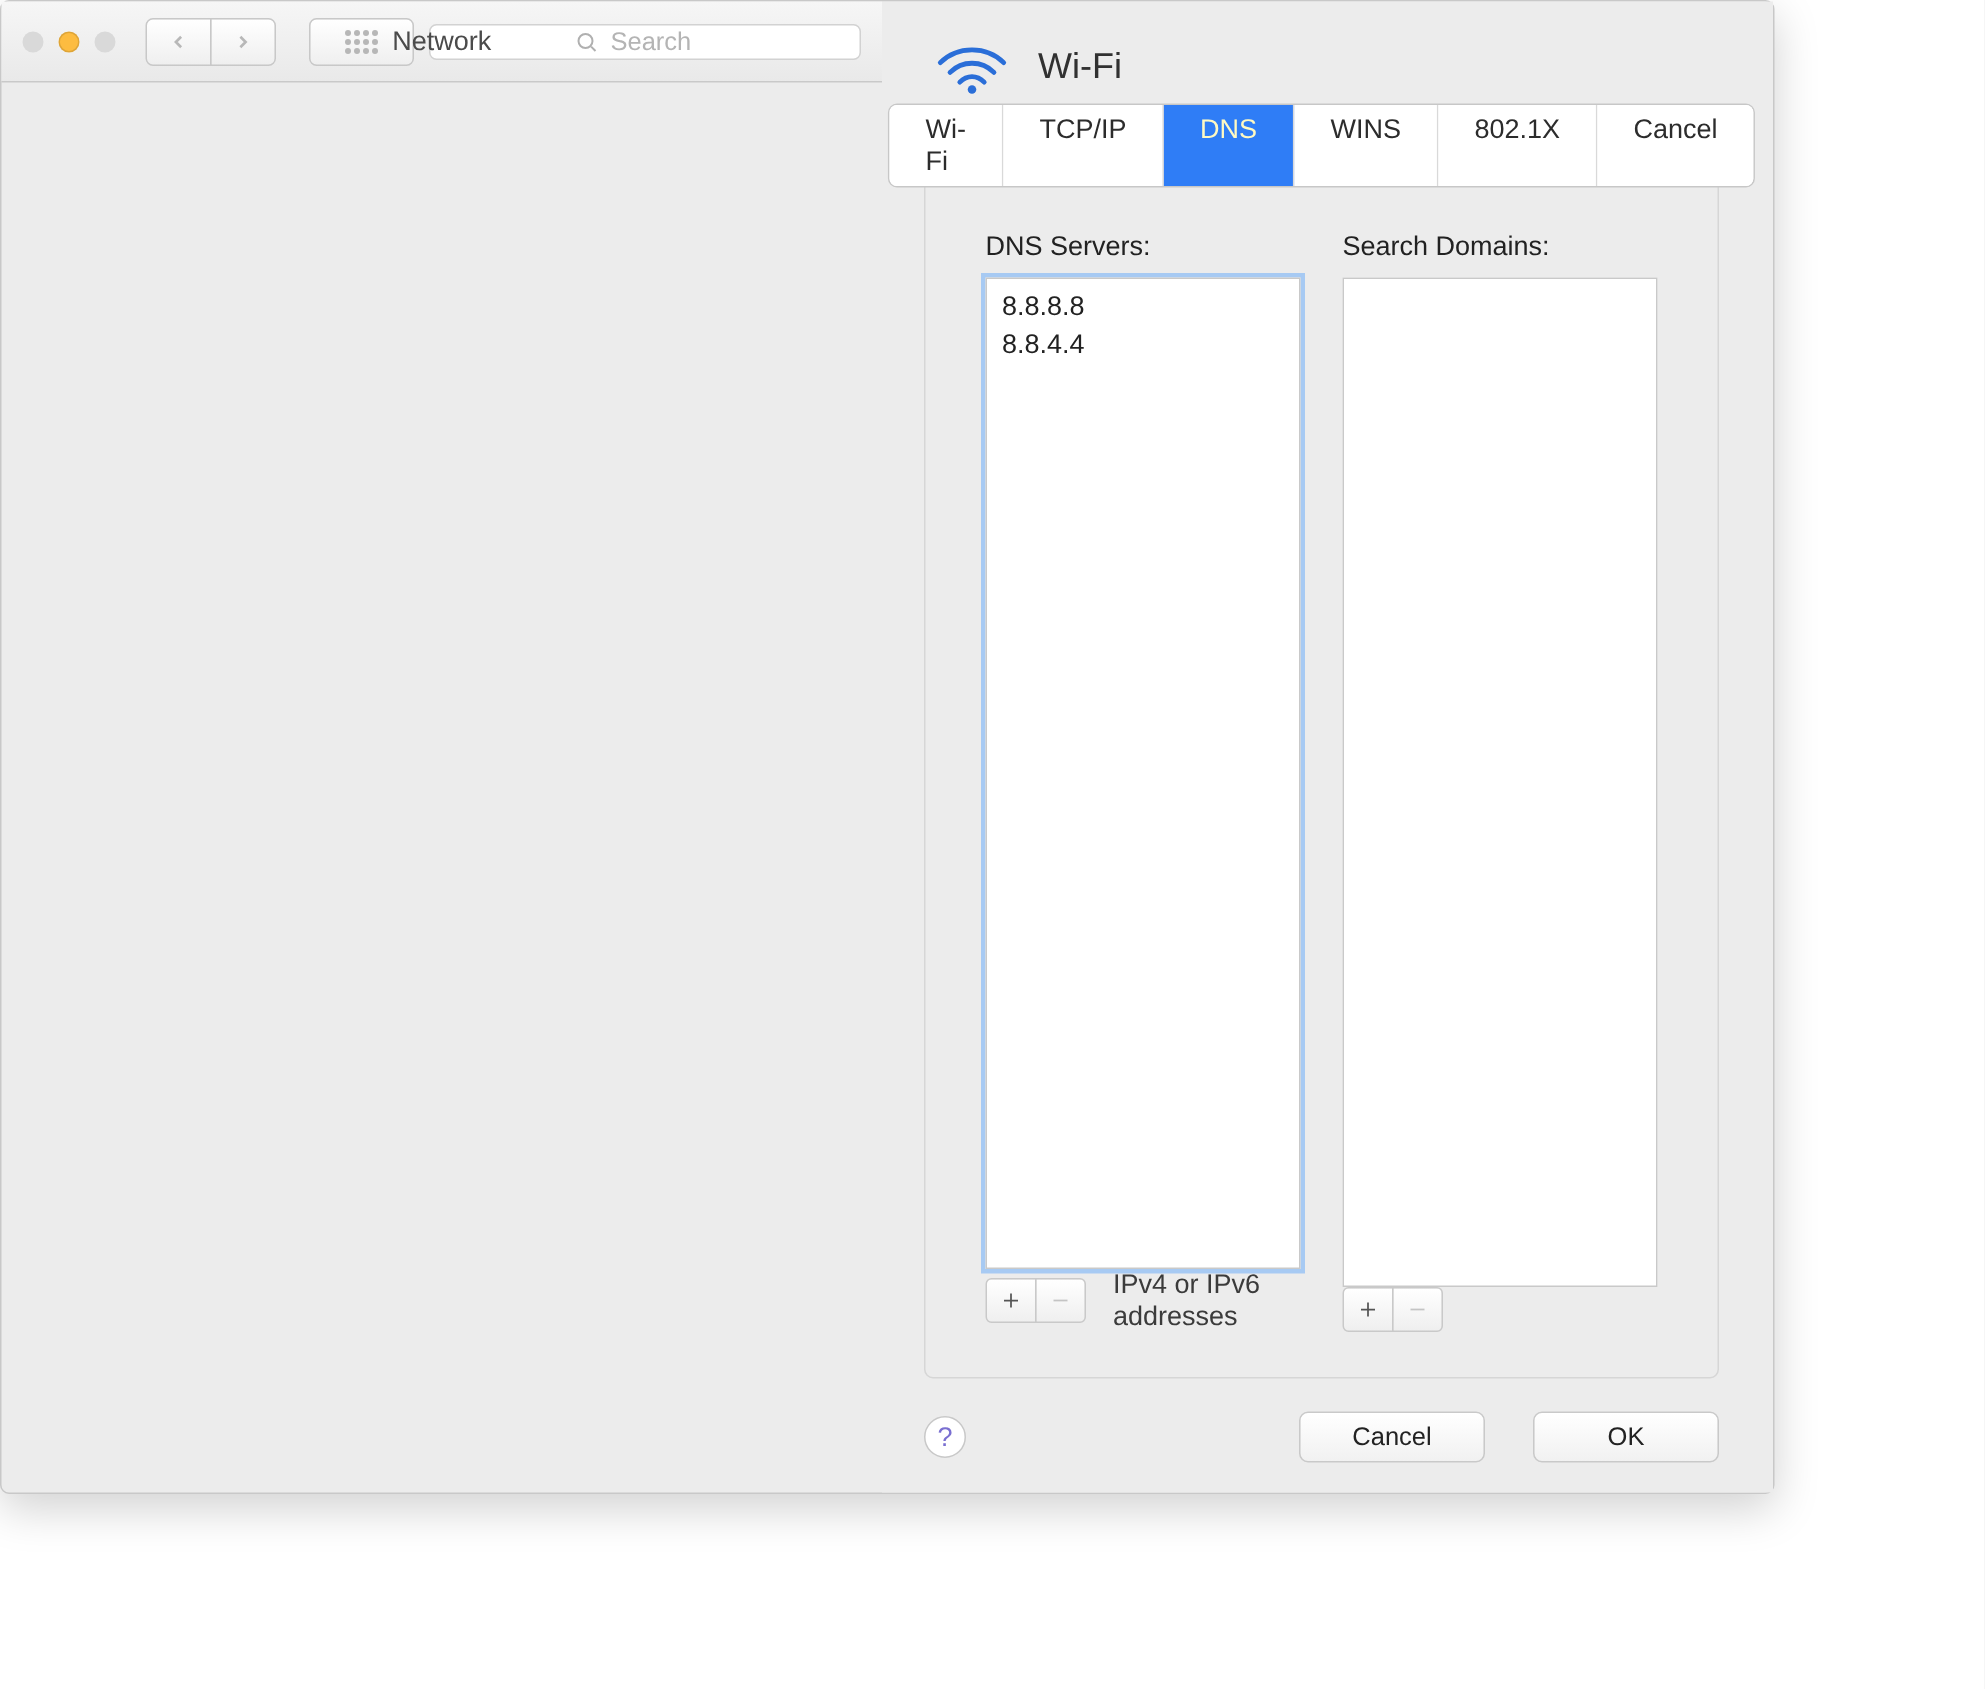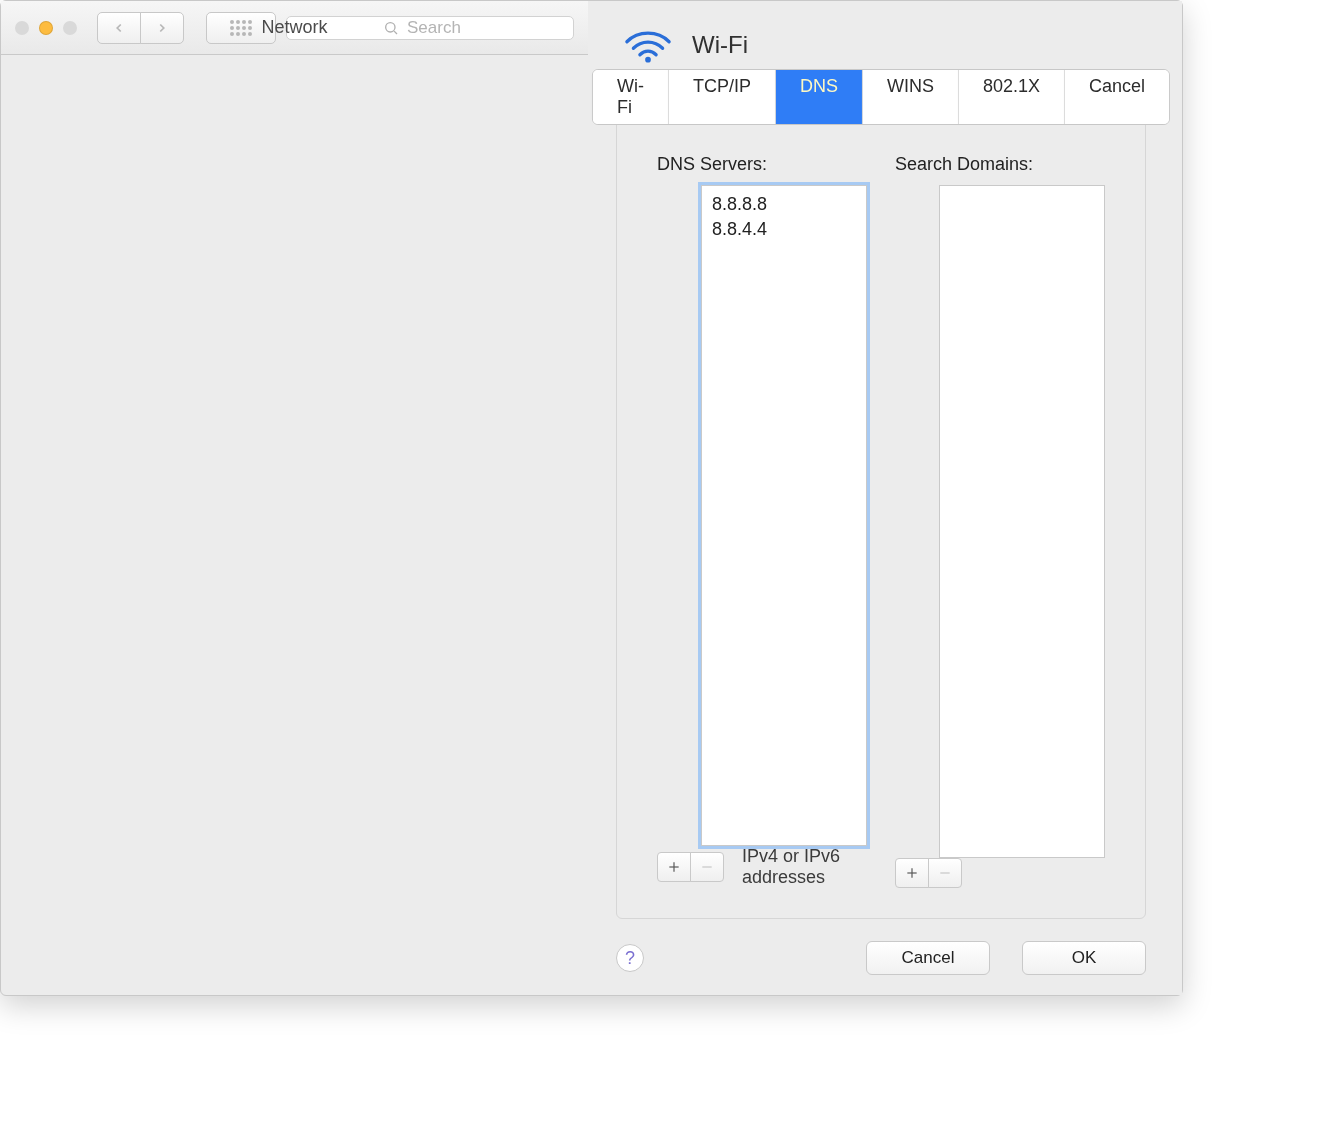--- a/index.html
+++ b/index.html
@@ -114,7 +114,6 @@
       flex: 1; background: #fff; border: 1px solid #c9c9c9;
       padding: 6px 8px; font-size: 18px; color: #222;
       min-height: 480px;
-      margin-left: 44px;
     }
     .listbox.focused { box-shadow: 0 0 0 3px #a7caf3; }
     .listbox .row { padding: 2px 2px; }

